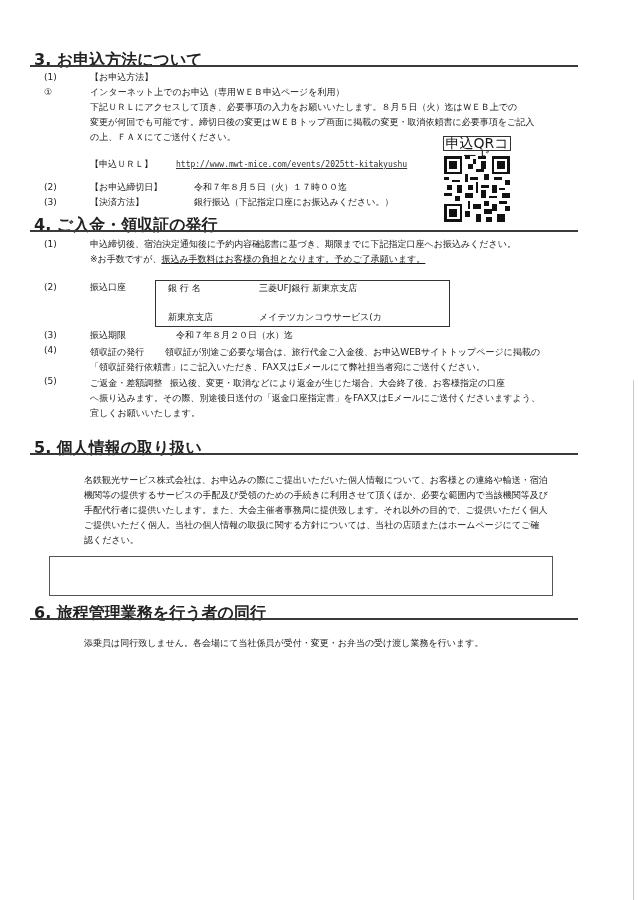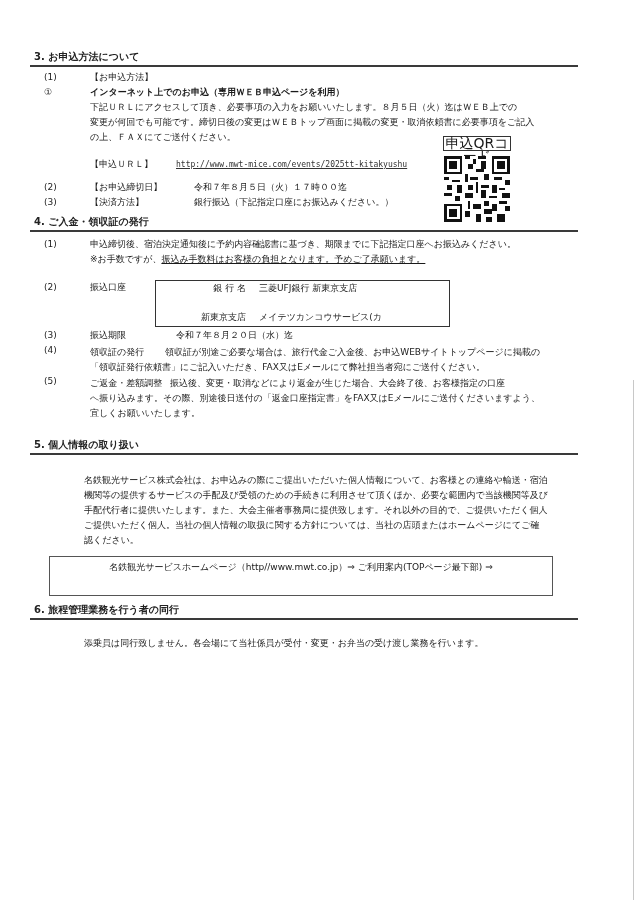--- a/index.html
+++ b/index.html
@@ -7,7 +7,7 @@
   body { position: relative; font-family: "DejaVu Sans", "Liberation Sans", sans-serif; color: #1a1a1a; font-size: 9px; line-height: 1.3; }
   .edge { position: absolute; left: 633px; top: 380px; width: 1px; height: 520px; background: #c8c8c8; }
   .abs { position: absolute; white-space: nowrap; }
-  .h { position: absolute; left: 34px; font-size: 10px; font-weight: bold; color: #222; text-align: center; }
+  .h { position: absolute; left: 34px; font-size: 16px; font-weight: bold; color: #222; text-align: center; }
   .rule { position: absolute; left: 30px; width: 548px; height: 2px; background: #3a3a3a; }
   .num { position: absolute; left: 44px; font-size: 9px; }
   .txt { position: absolute; left: 90px; font-size: 9px; }

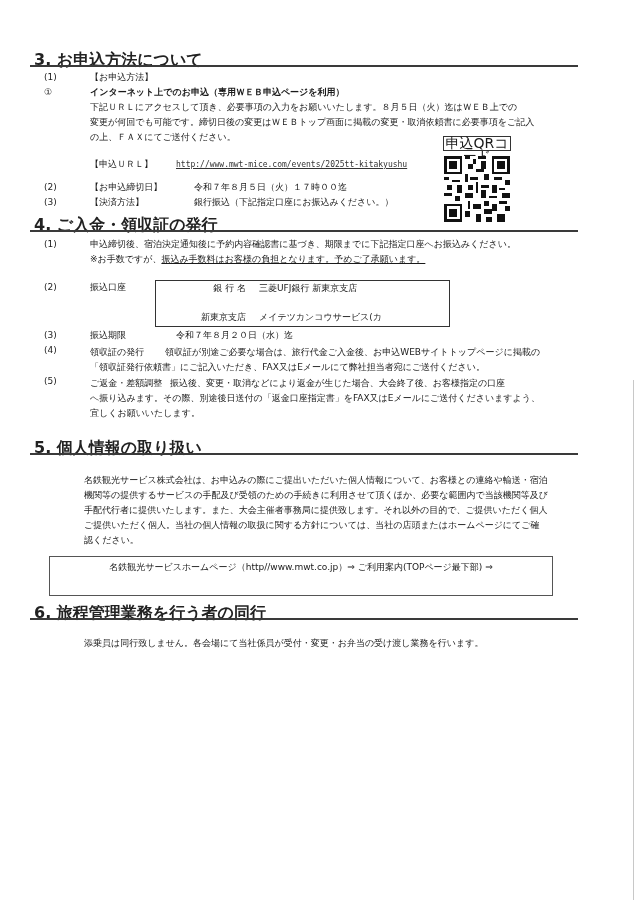--- a/index.html
+++ b/index.html
@@ -11,7 +11,7 @@
   .rule { position: absolute; left: 30px; width: 548px; height: 2px; background: #3a3a3a; }
   .num { position: absolute; left: 44px; font-size: 9px; }
   .txt { position: absolute; left: 90px; font-size: 9px; }
-  .bold { font-weight: bold; }
+  .bold { font-weight: normal; }
   .u { text-decoration: underline; }
   .url { font-family: "DejaVu Sans Mono", "Liberation Mono", monospace; font-size: 8px; text-decoration: underline; color: #333; }
   .qrlabel { position: absolute; left: 443px; top: 136px; width: 68px; height: 15px; border: 1px solid #333; font-size: 14px; text-align: center; line-height: 13px; }

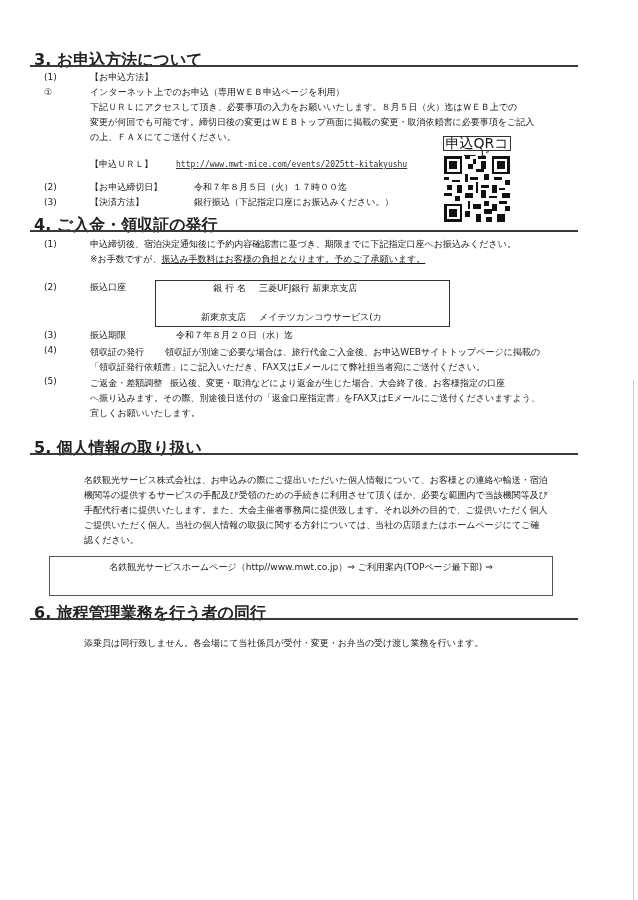--- a/index.html
+++ b/index.html
@@ -18,7 +18,7 @@
   .qr { position: absolute; left: 444px; top: 156px; width: 66px; height: 66px; }
   .bankbox { position: absolute; left: 155px; top: 280px; width: 295px; height: 47px; border: 1px solid #333; }
   .bankrow { position: absolute; left: 0; width: 100%; height: 14px; font-size: 9px; }
-  .bankrow .k { position: absolute; left: 0; width: 90px; text-align: right; }
+  .bankrow .k { position: absolute; left: 12px; width: 90px; text-align: left; }
   .bankrow .v { position: absolute; left: 103px; }
   .hpbox { position: absolute; left: 49px; top: 556px; width: 504px; height: 40px; border: 1px solid #555; }
   .hpline { position: absolute; left: 0; width: 100%; text-align: center; font-size: 9px; }

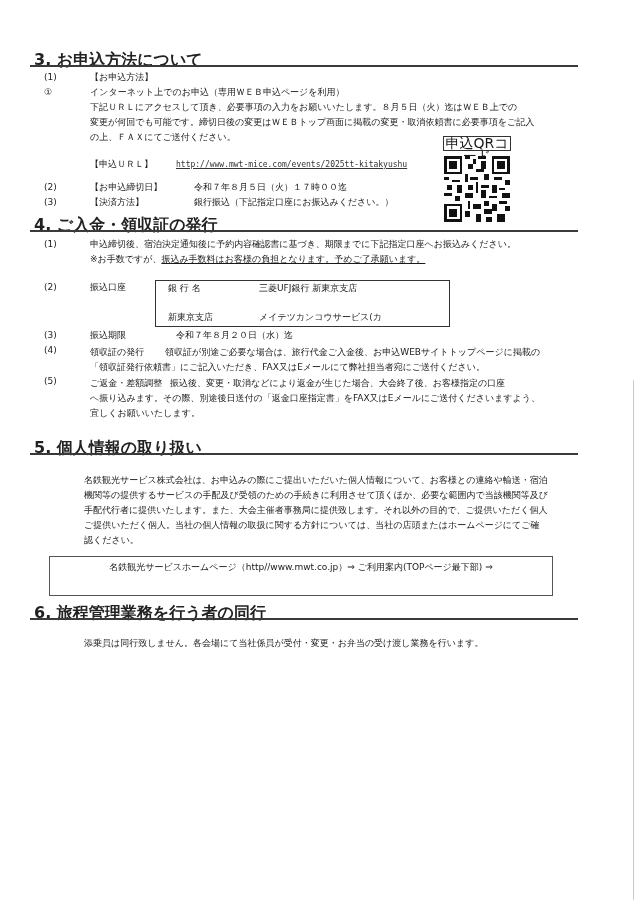--- a/index.html
+++ b/index.html
@@ -152,7 +152,6 @@
 <div class="txt abs" style="top:535px; left:84px">認ください。</div>
 
 <div class="hpbox">
-  <div class="hpline" style="top:5px">名鉄観光サービスホームページ（http//www.mwt.co.jp）⇒ ご利用案内(TOPページ最下部) ⇒</div>
 </div>
 
 <div class="h" style="top:603px">6. 旅程管理業務を行う者の同行</div>

